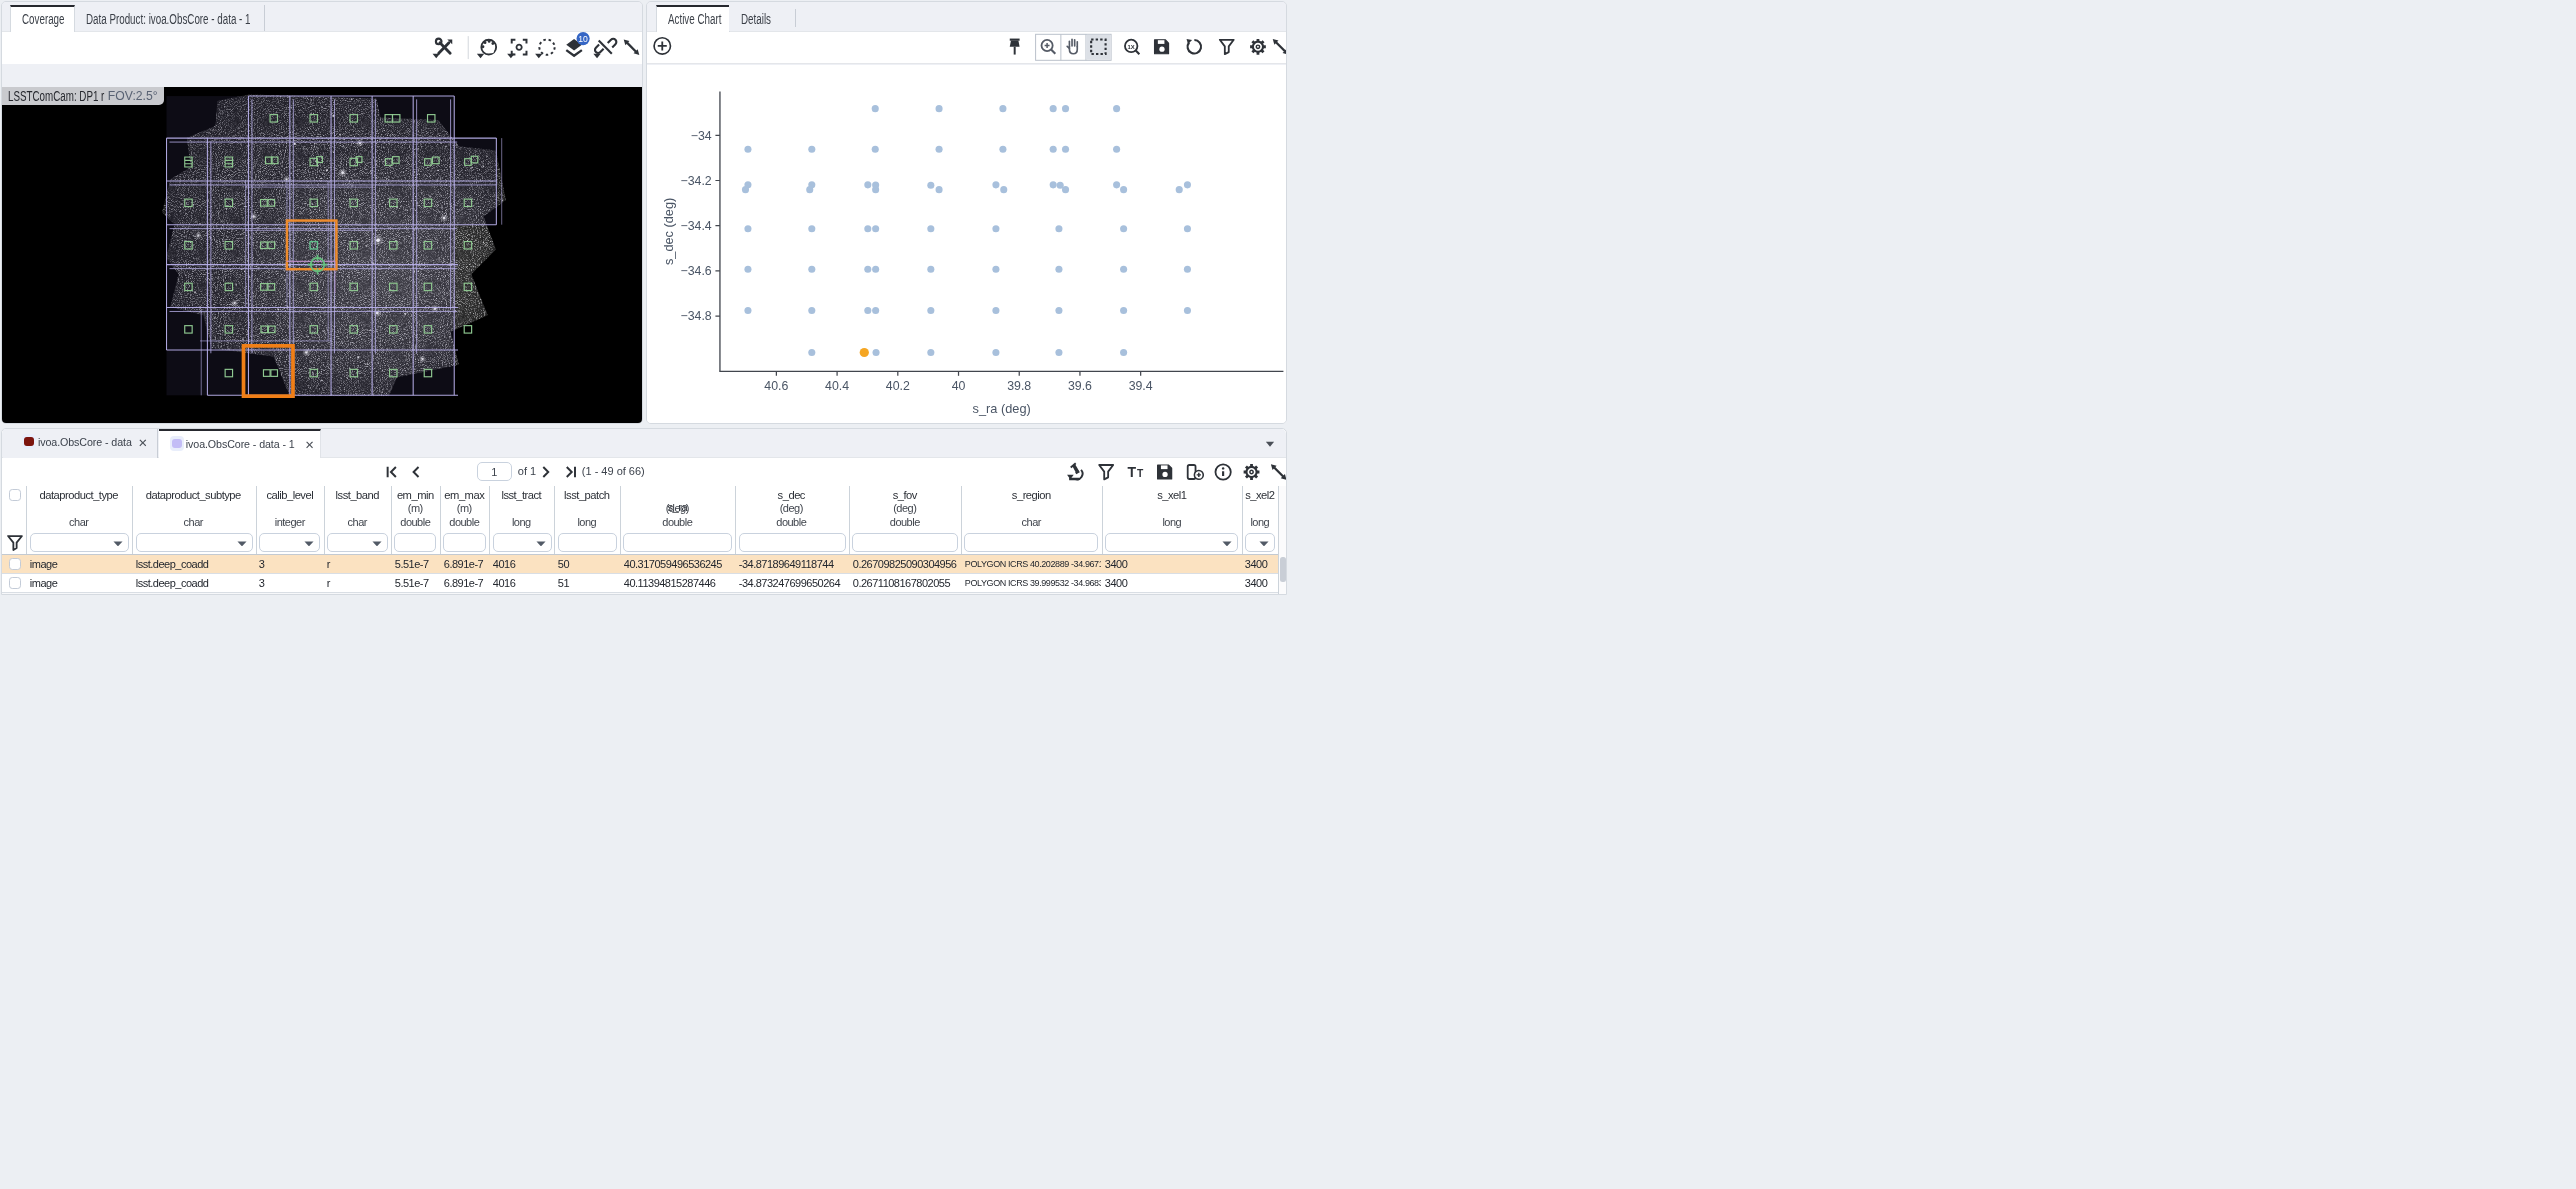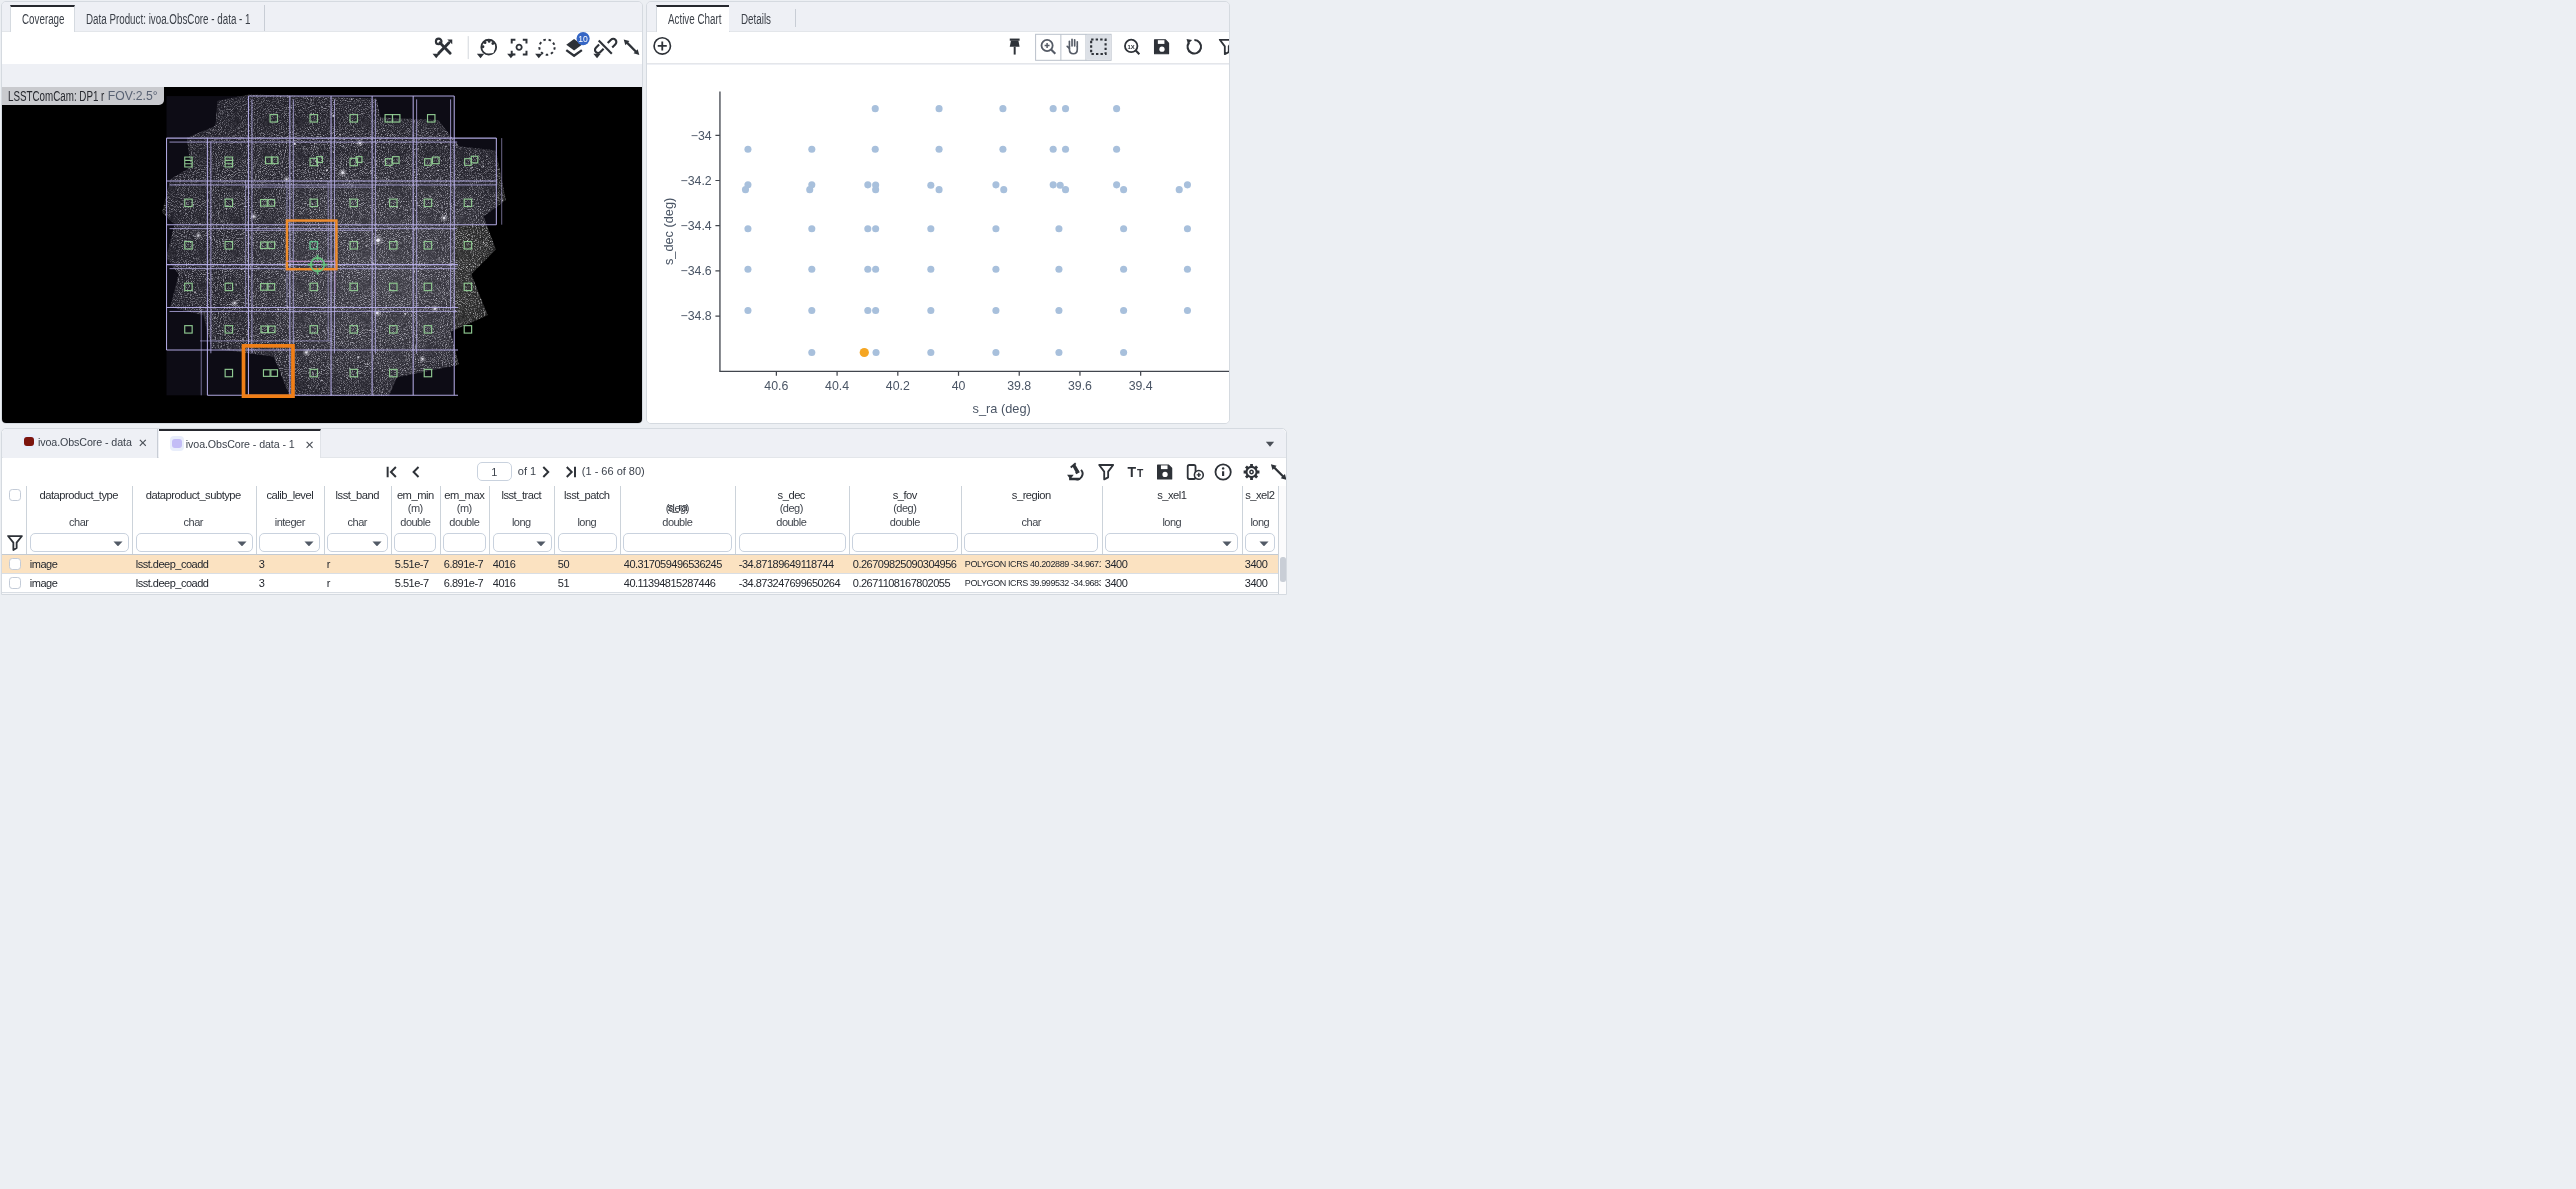--- a/index.html
+++ b/index.html
@@ -28,7 +28,7 @@
 .eqpill { position:absolute; left:34px; top:3.3px; height:13.6px; background:#e3ebfa; color:#33588f; font-size:9.5px; border-radius:6.6px; padding:0 7.4px; line-height:13px;}
 .clicklock { position:absolute; left:564px; top:2.9px; font-size:11px; color:#2e3238; white-space:nowrap; }
 
-#rpanel { left:646px; top:0.8px; width:584px; height:423px; background:#eef0f5; }
+#rpanel { left:646px; top:0.8px; width:641px; height:423px; background:#eef0f5; }
 #rtab1 { left:8.7px; width:74px; }
 #rtab2 { left:82px; width:65px; }
 .rtoolbar { position:absolute; left:0; top:30.5px; right:0; height:32px; background:#fff; border-bottom:0.8px solid #e4e6ea;}

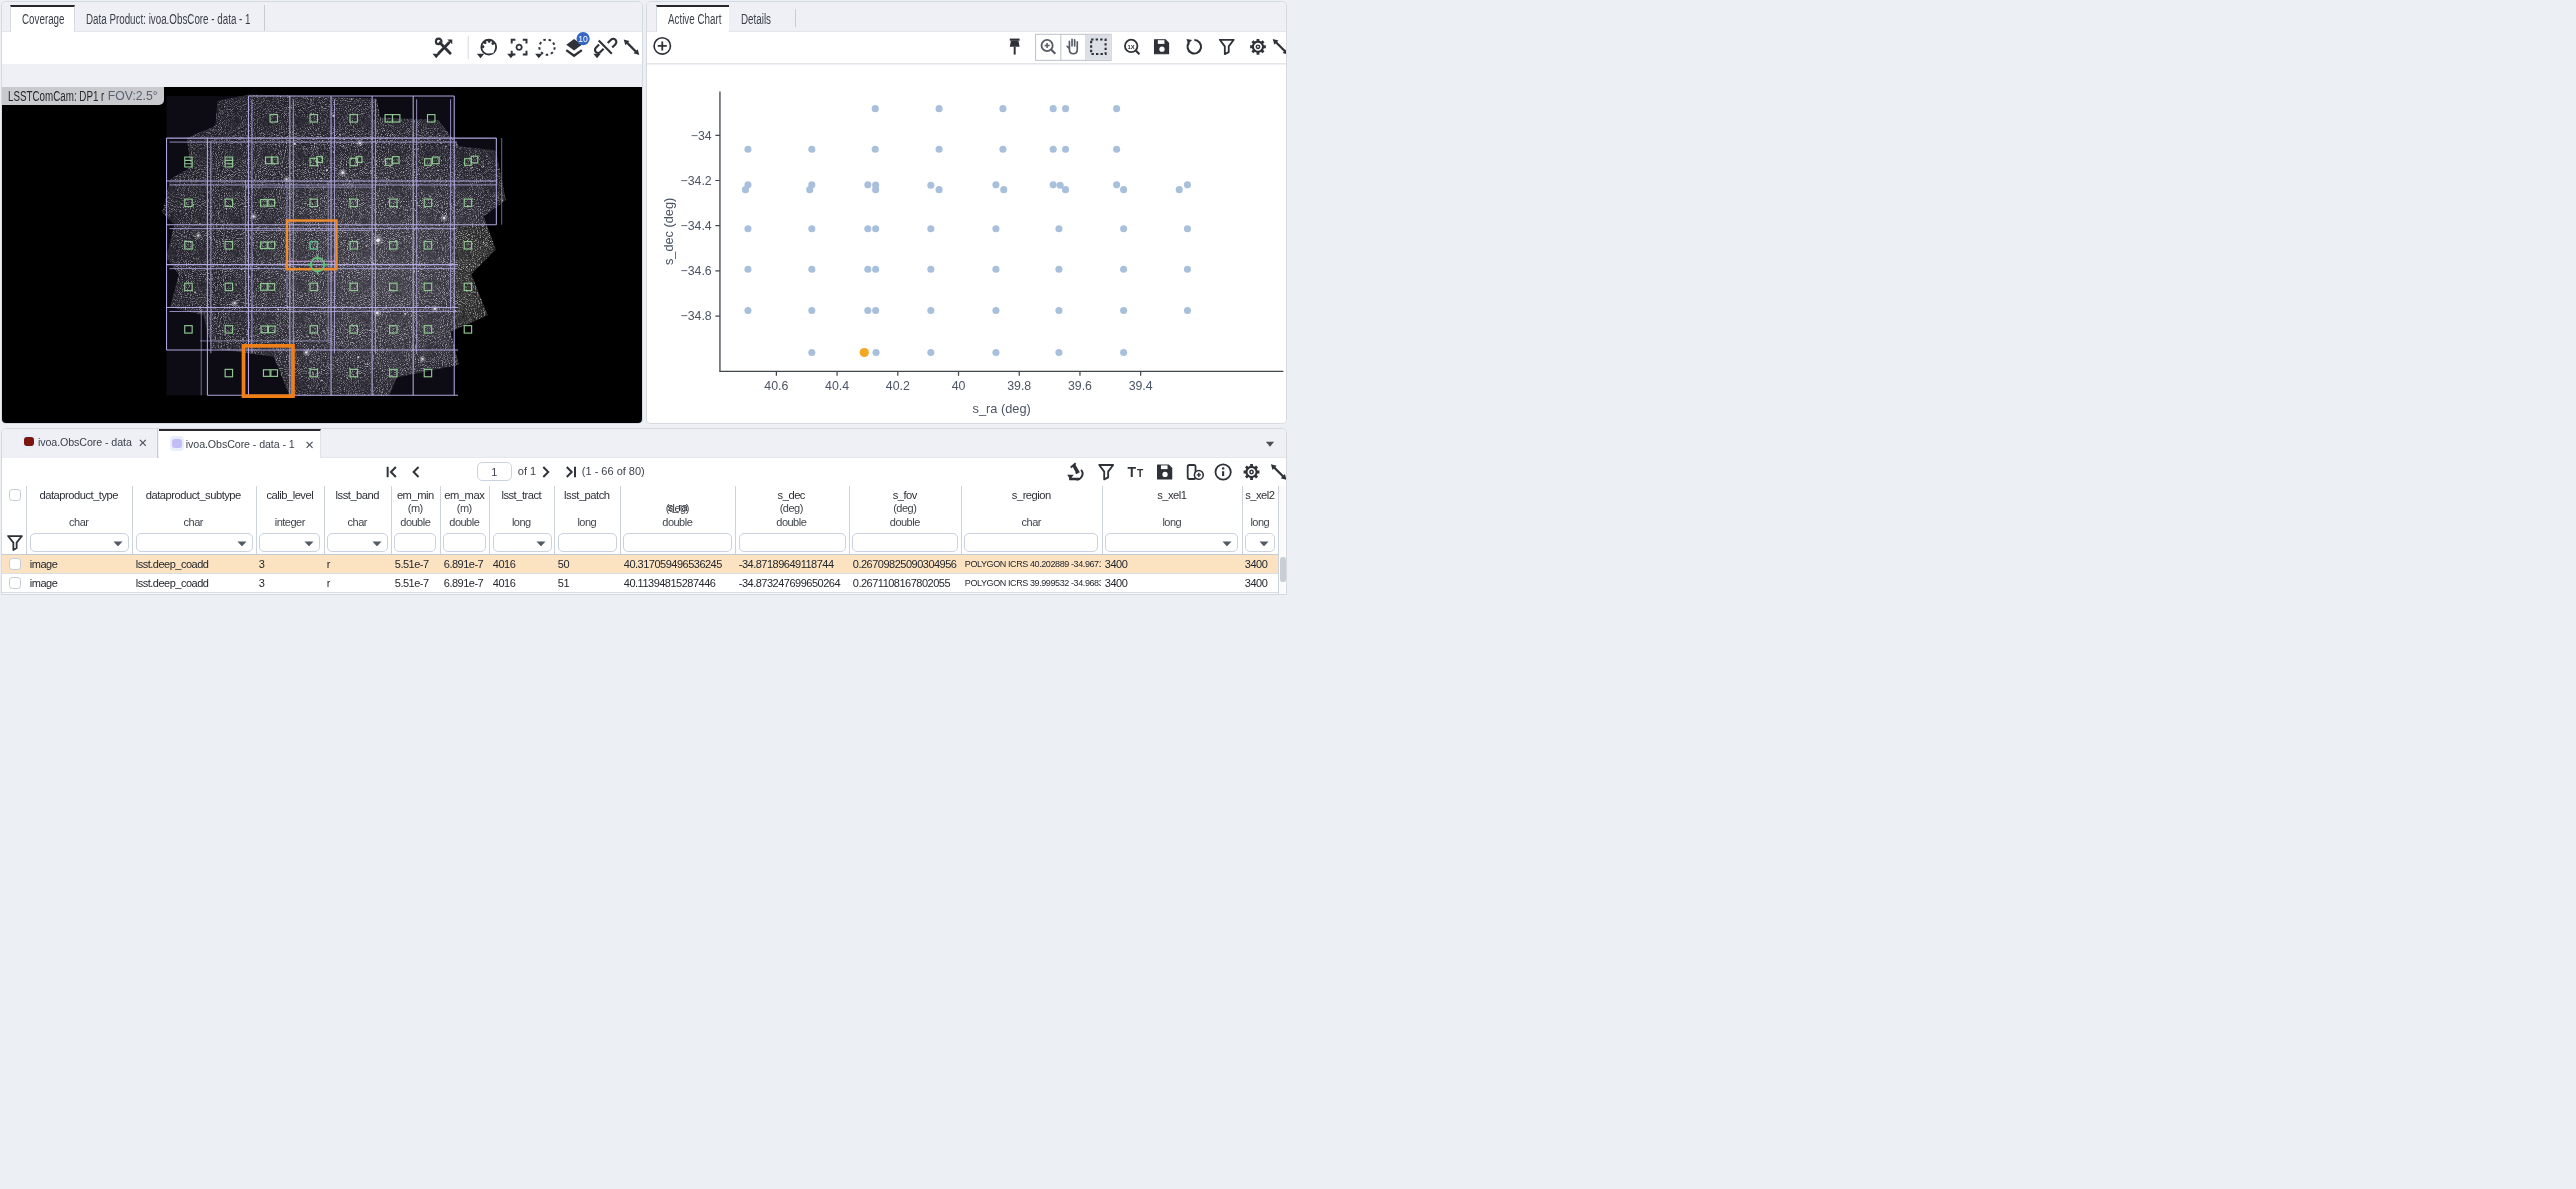--- a/index.html
+++ b/index.html
@@ -668,7 +668,7 @@
       </svg>
       <div style="position:absolute;left:475px;top:4.1px;width:35px;height:19.4px;border:0.8px solid #c9d2de;border-radius:5px;background:#fff;text-align:center;line-height:18px;">1</div>
       <div style="position:absolute;left:516px;top:6.6px;">of 1</div>
-      <div style="position:absolute;left:580px;top:6.6px;">(1 - 66 of 80)</div>
+      <div style="position:absolute;left:580px;top:6.6px;">(1 - 49 of 66)</div>
     </div>
   <div id="btable">
       <div class="vline" style="left:24px;top:0;height:110px;"></div>

